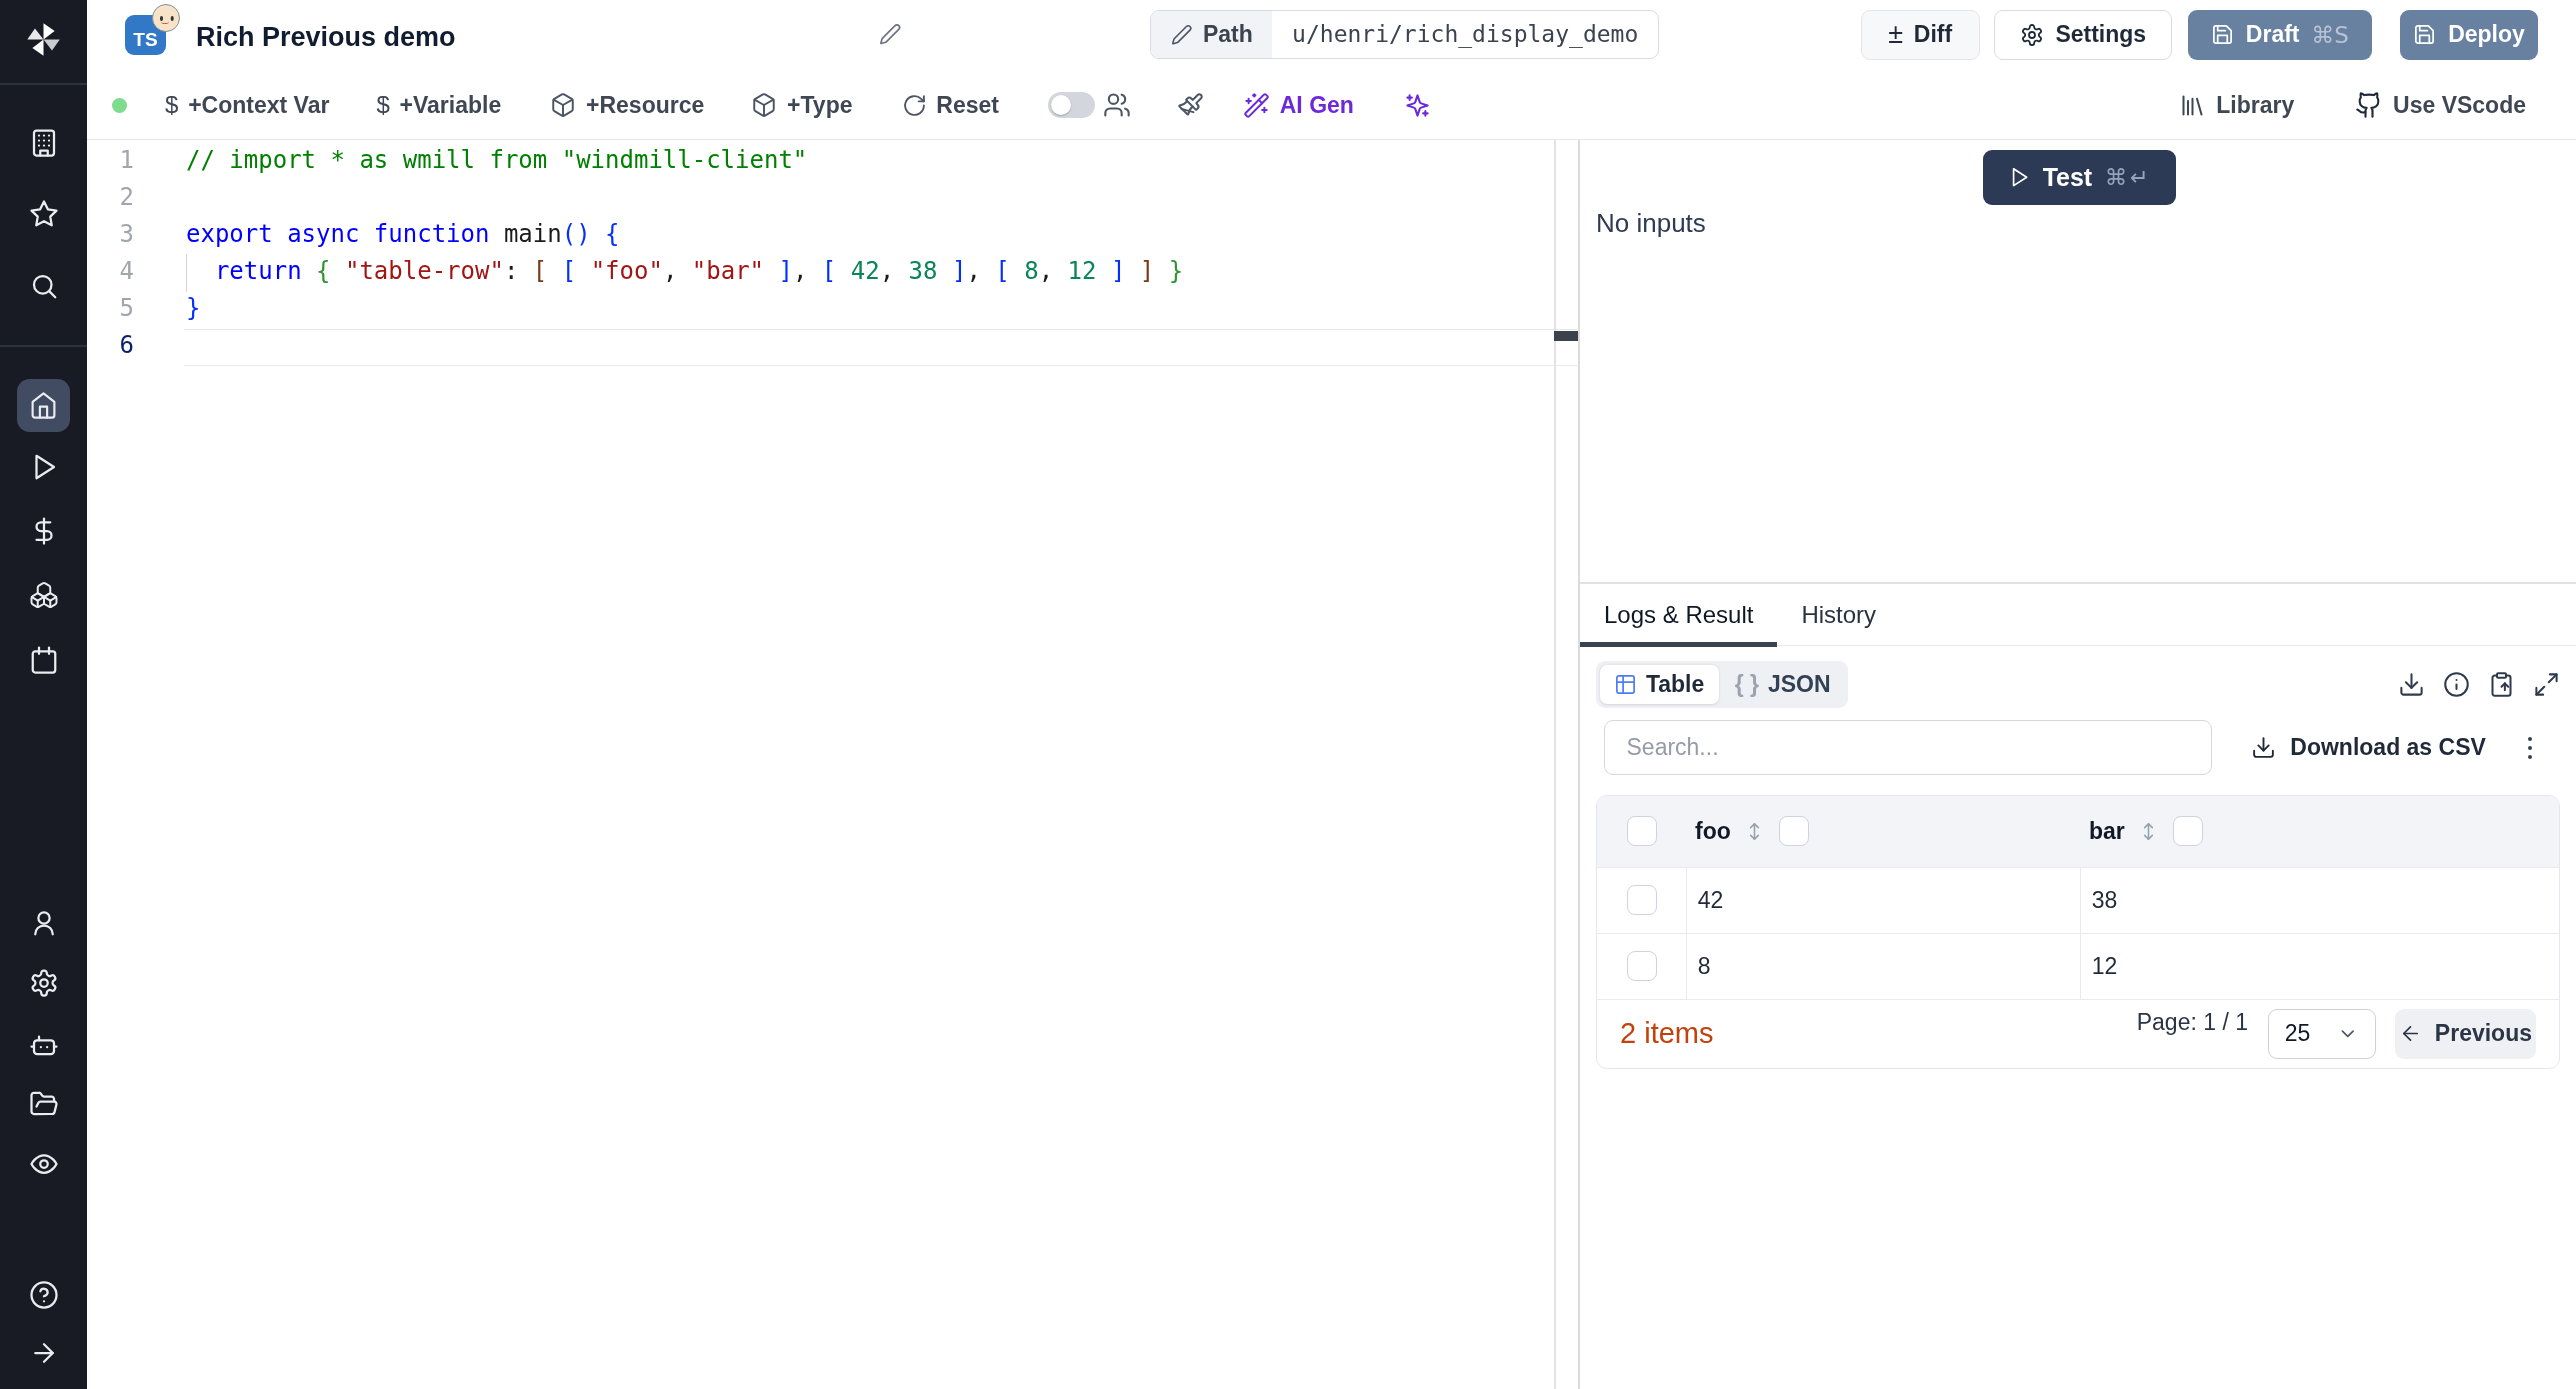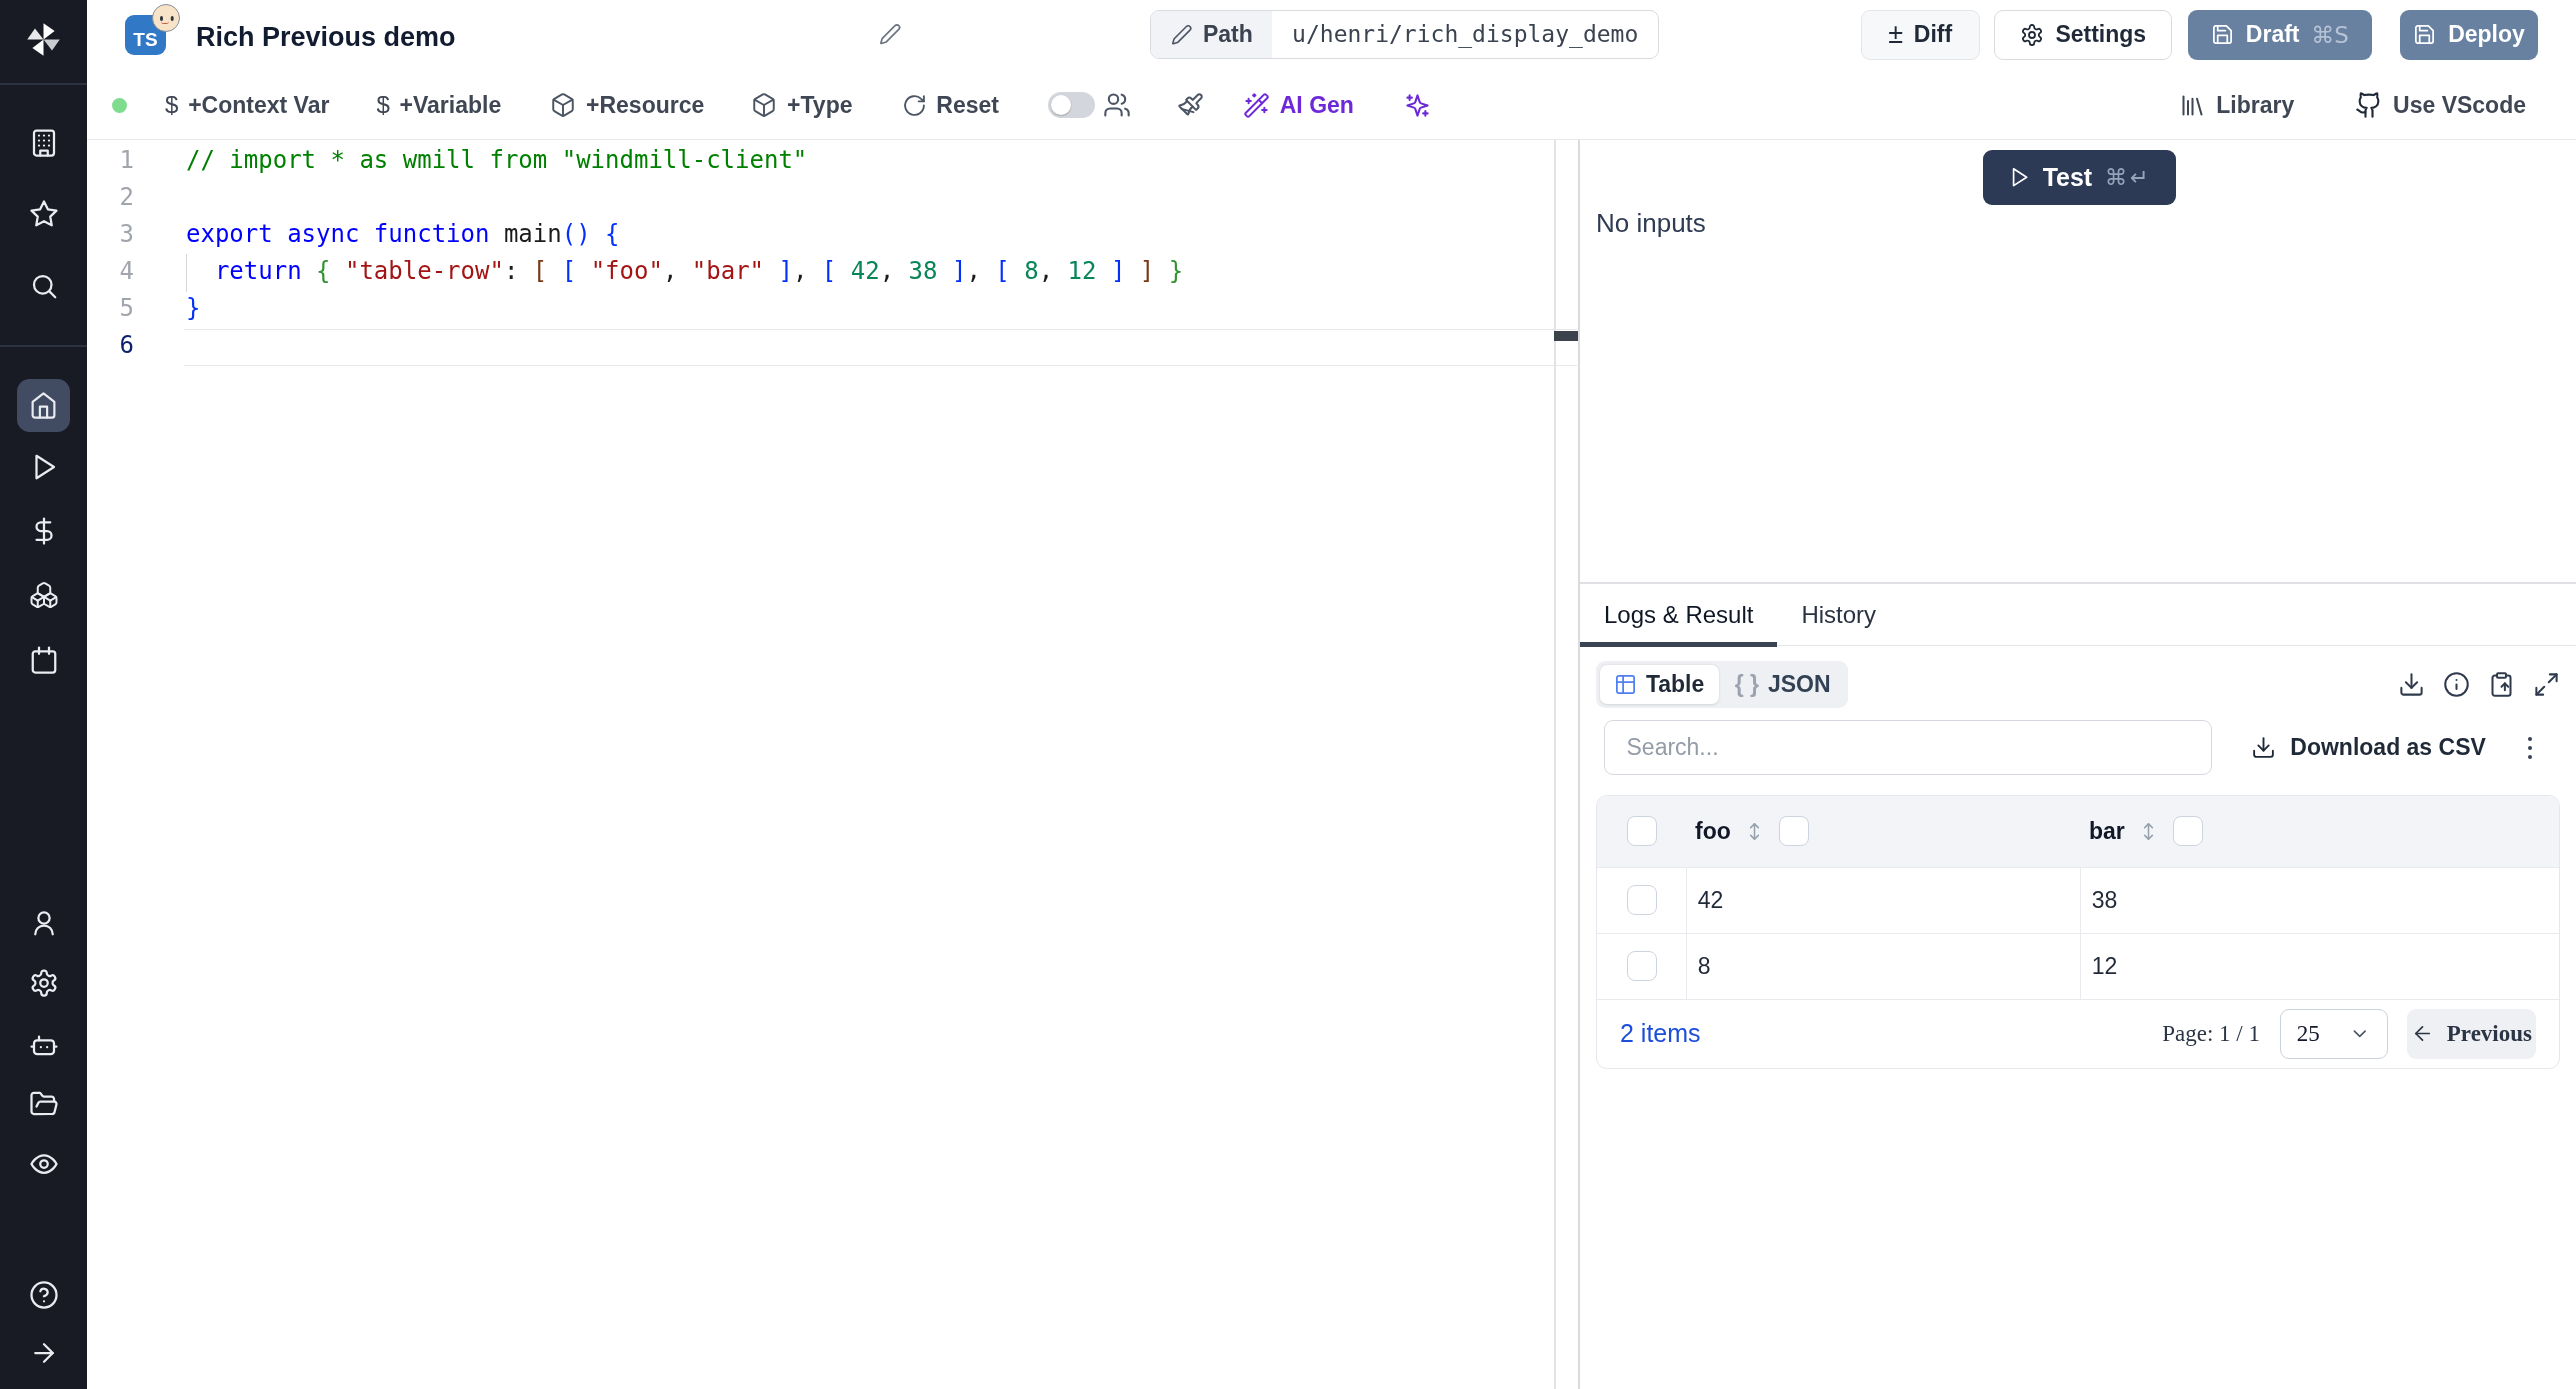--- a/index.html
+++ b/index.html
@@ -102,7 +102,7 @@
   .trow .col1, .trow .col2 { border-left:0.9px solid #e8eaee; padding-left:10.7px; font-size:23px; color:#1f2937; }
   .trow .col0 { align-items:center; }
   .tfoot { display:flex; align-items:center; height:69px; border-top:0.9px solid #e8eaee; padding:0 23px; }
-  .items-label { font-size:25px; color:#1d4ed8; }
+  .items-label { font-size:29px; color:#c2410c; }
   .foot-right { margin-left:auto; display:flex; align-items:center; gap:19.7px;font-family:Liberation Serif, serif; }
   .page-label { font-size:23px; color:#2b3545; }
   .page-select { width:108px; height:50px; border:1.8px solid #cbd2db; border-radius:9px; background:#fff; display:flex; align-items:center; justify-content:space-between; padding:0 16px; font-size:23px; color:#111827; cursor:pointer; }

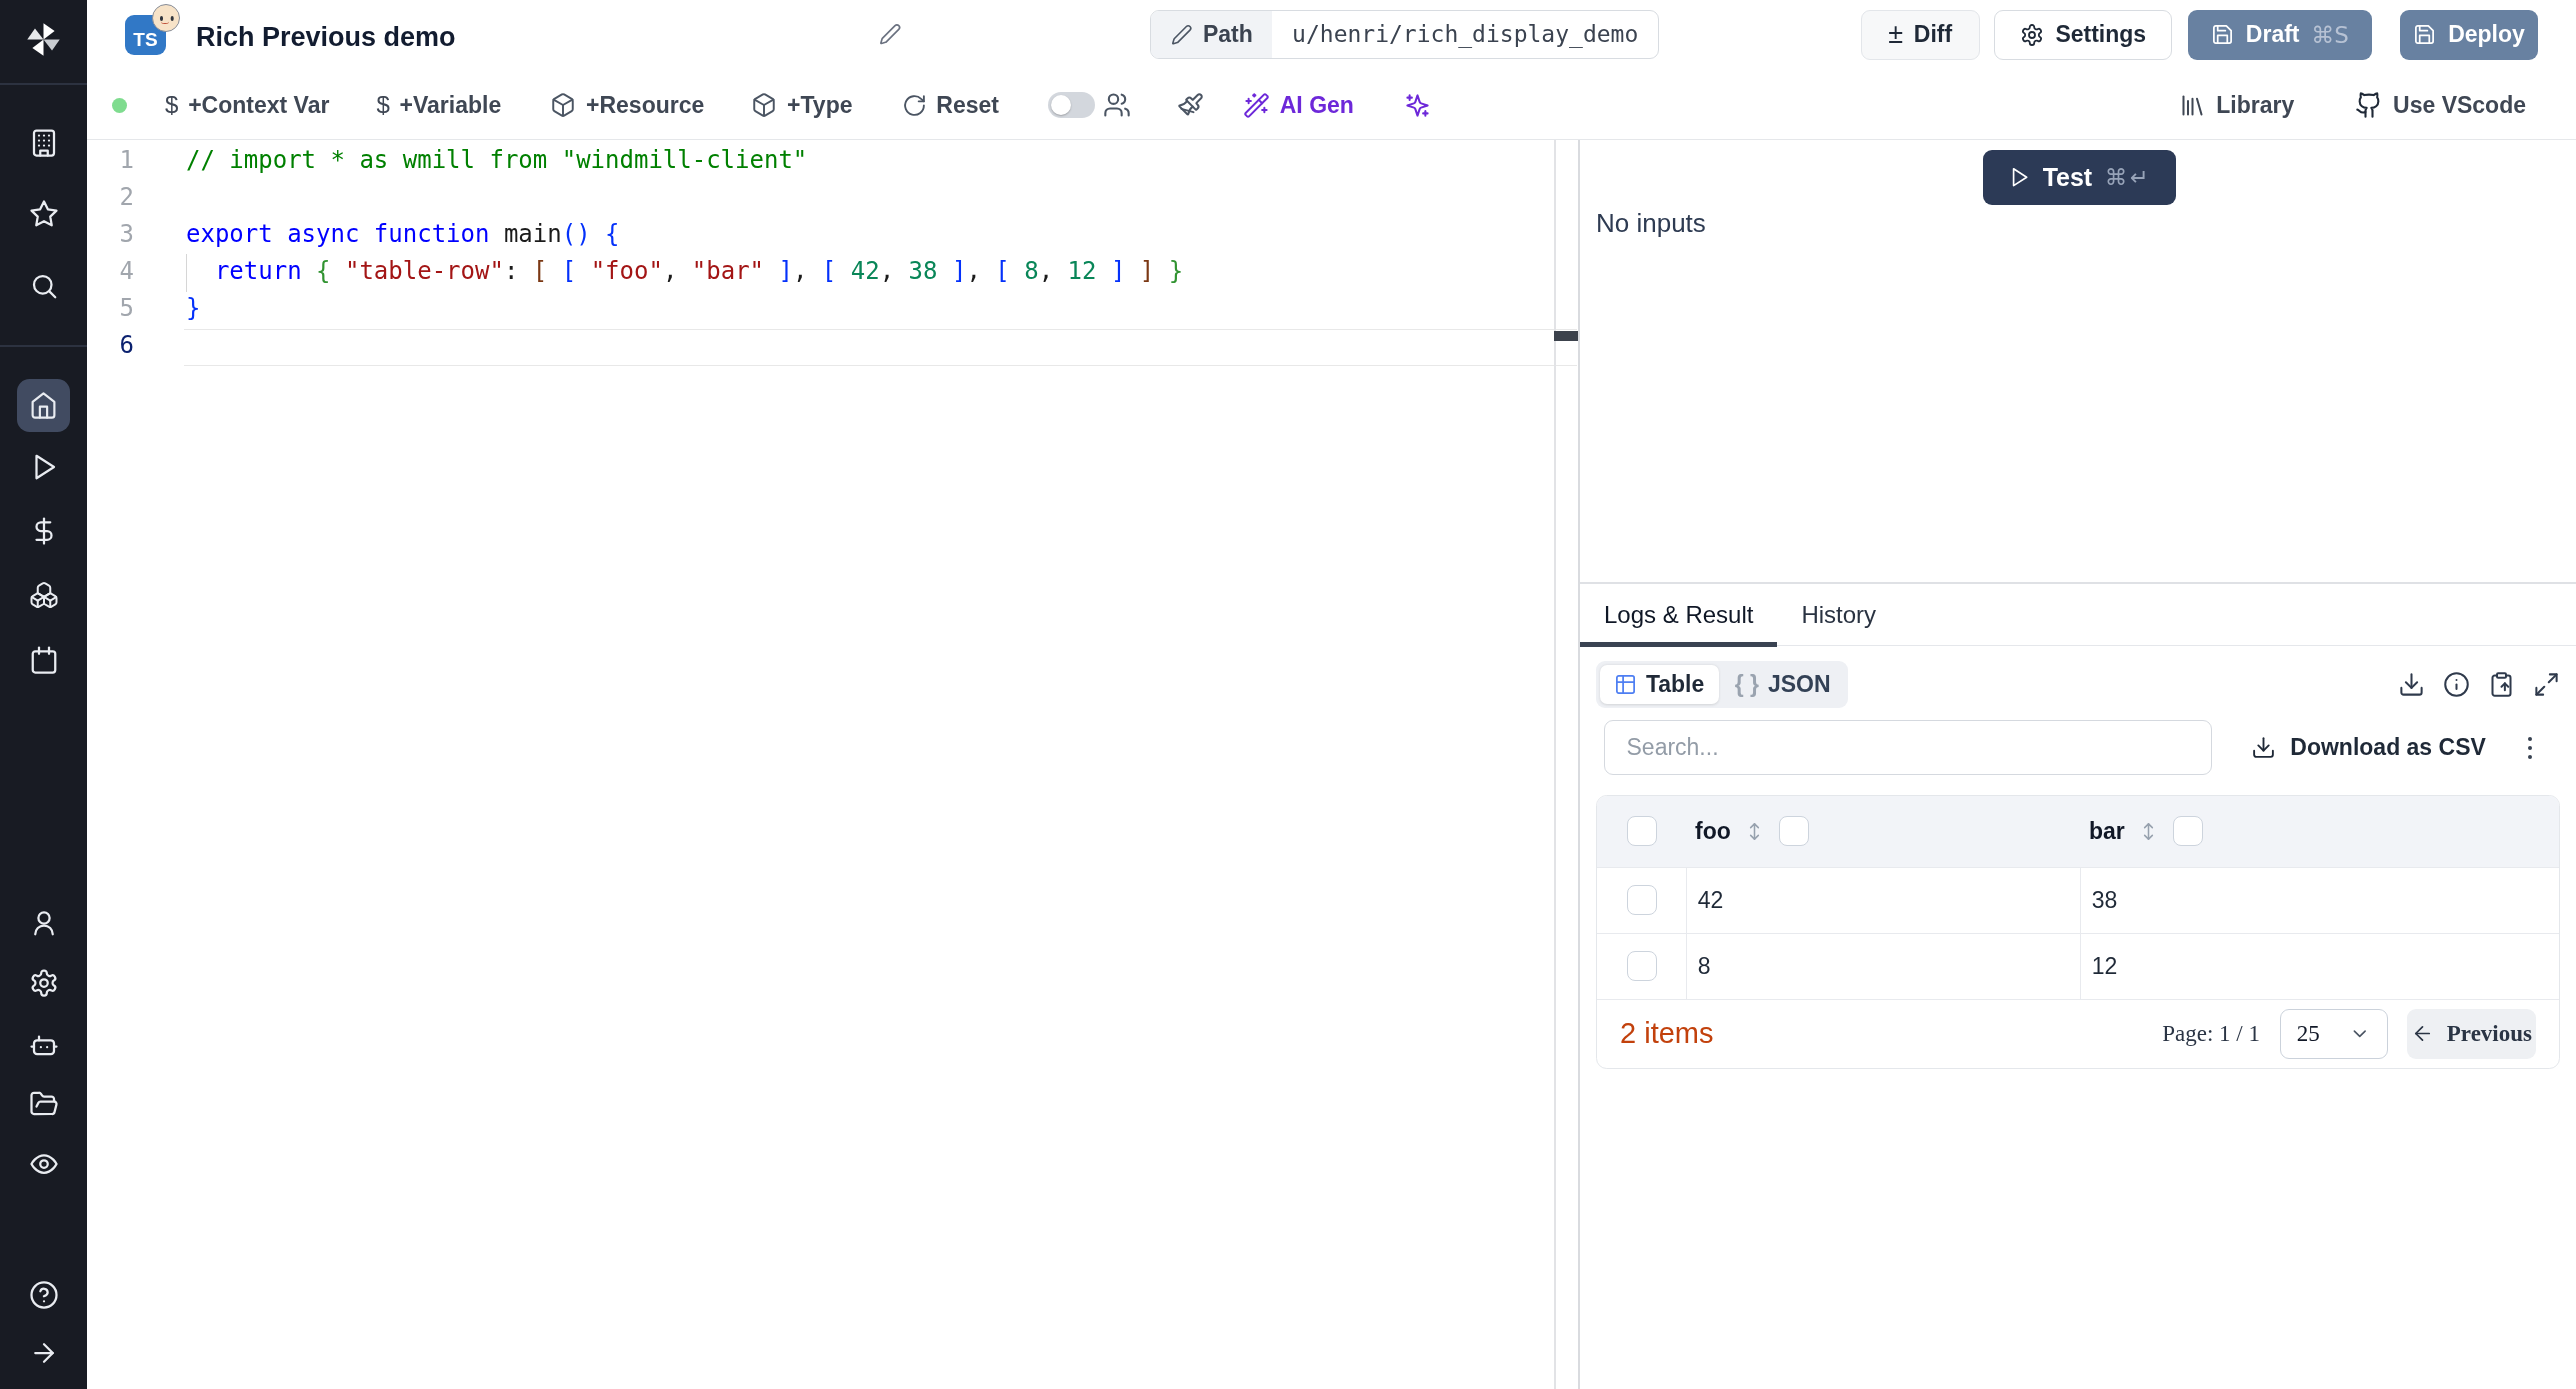--- a/index.html
+++ b/index.html
@@ -103,7 +103,7 @@
   .trow .col0 { align-items:center; }
   .tfoot { display:flex; align-items:center; height:69px; border-top:0.9px solid #e8eaee; padding:0 23px; }
   .items-label { font-size:29px; color:#c2410c; }
-  .foot-right { margin-left:auto; display:flex; align-items:center; gap:19.7px;font-family:Liberation Serif, serif; }
+  .foot-right { margin-left:auto; display:flex; gap:19.7px; }
   .page-label { font-size:23px; color:#2b3545; }
   .page-select { width:108px; height:50px; border:1.8px solid #cbd2db; border-radius:9px; background:#fff; display:flex; align-items:center; justify-content:space-between; padding:0 16px; font-size:23px; color:#111827; cursor:pointer; }
   .prev-btn { height:50px; padding:0 4px; background:#eef0f3; border-radius:9px; display:flex; align-items:center; gap:12.5px; font-size:23px; font-weight:600; color:#2b3545; cursor:pointer; }

